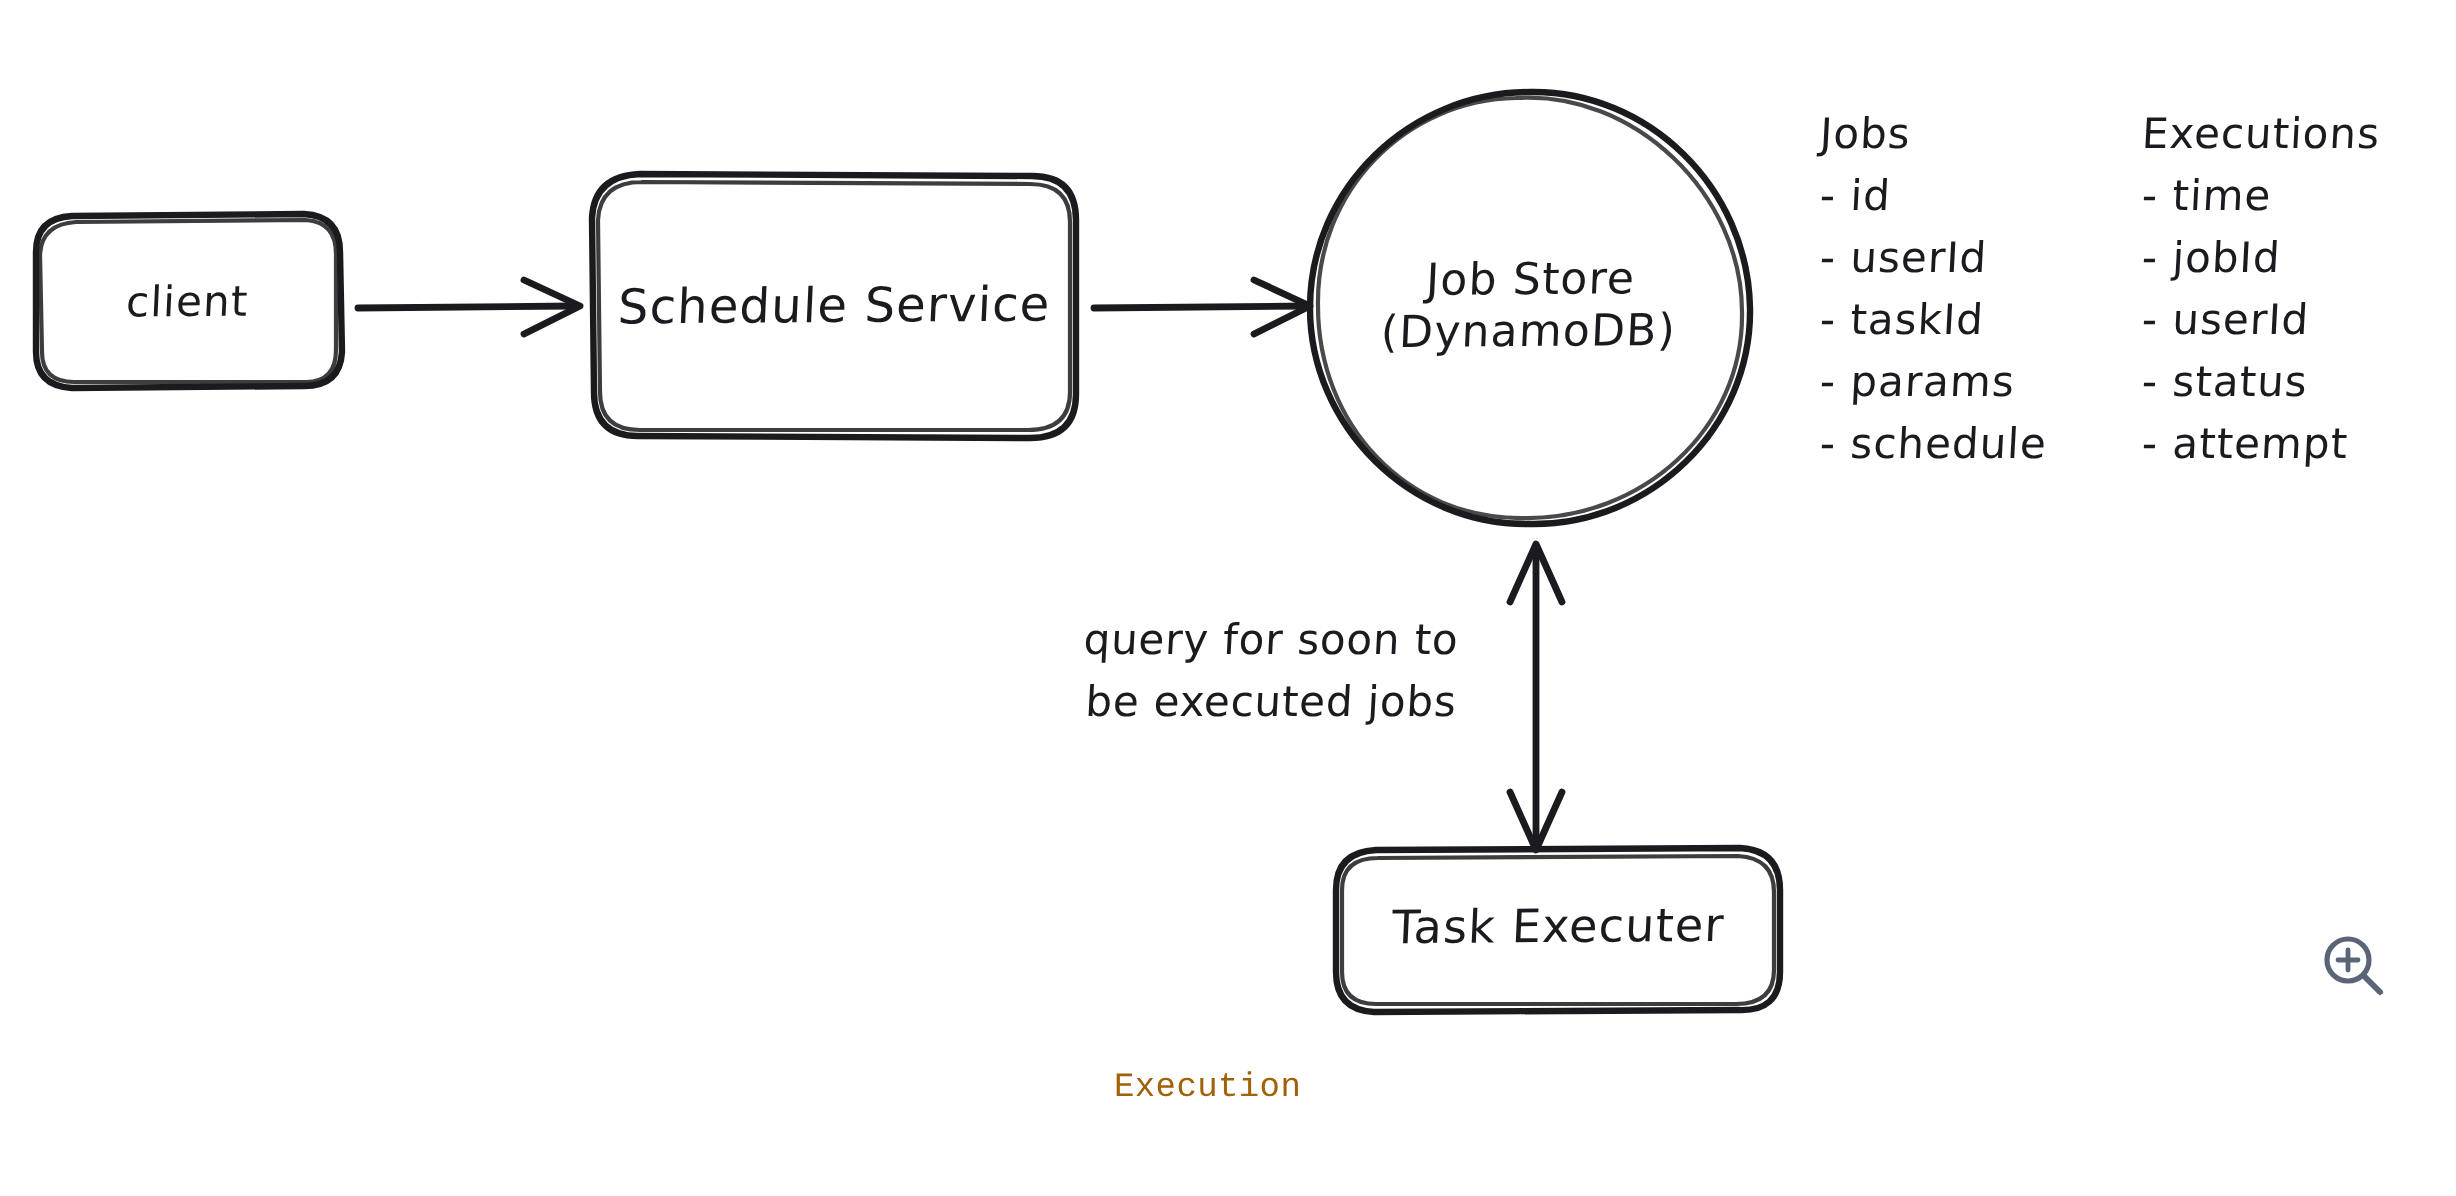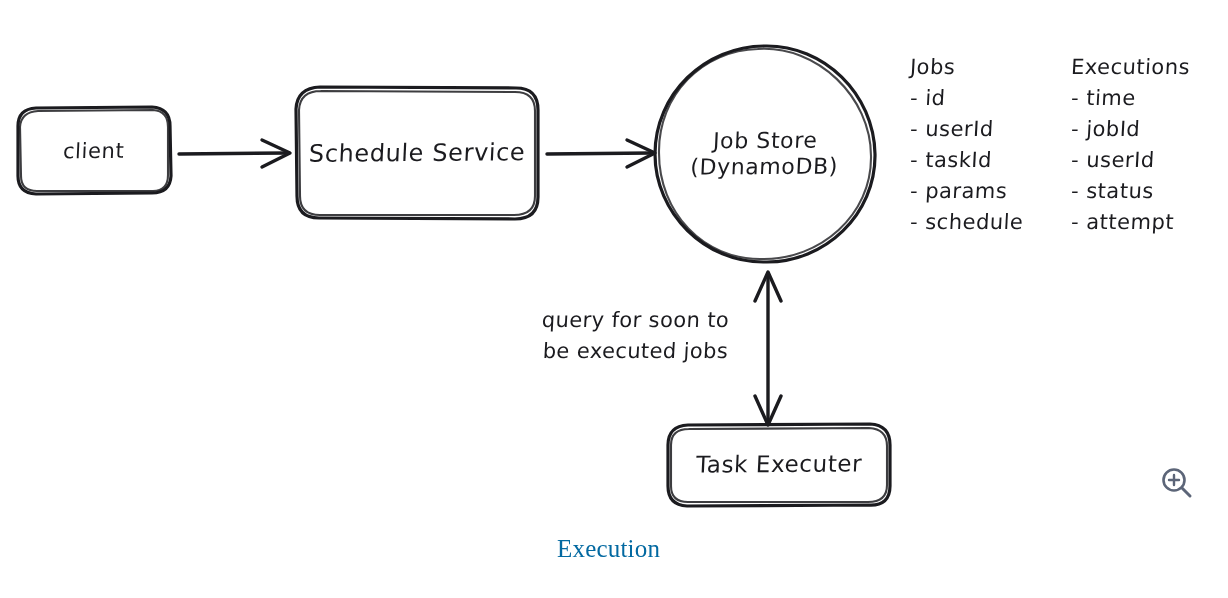--- a/index.html
+++ b/index.html
@@ -97,9 +97,9 @@
     position: absolute;
     left: 557px;
     top: 535px;
-    color: #0369a1;
-    font-family: Liberation Serif, serif;
-    font-size: 25px;
+    color: #a16207;
+    font-family: Liberation Mono, monospace;
+    font-size: 17px;
     letter-spacing: 0.2px;
     user-select: none;
   }

